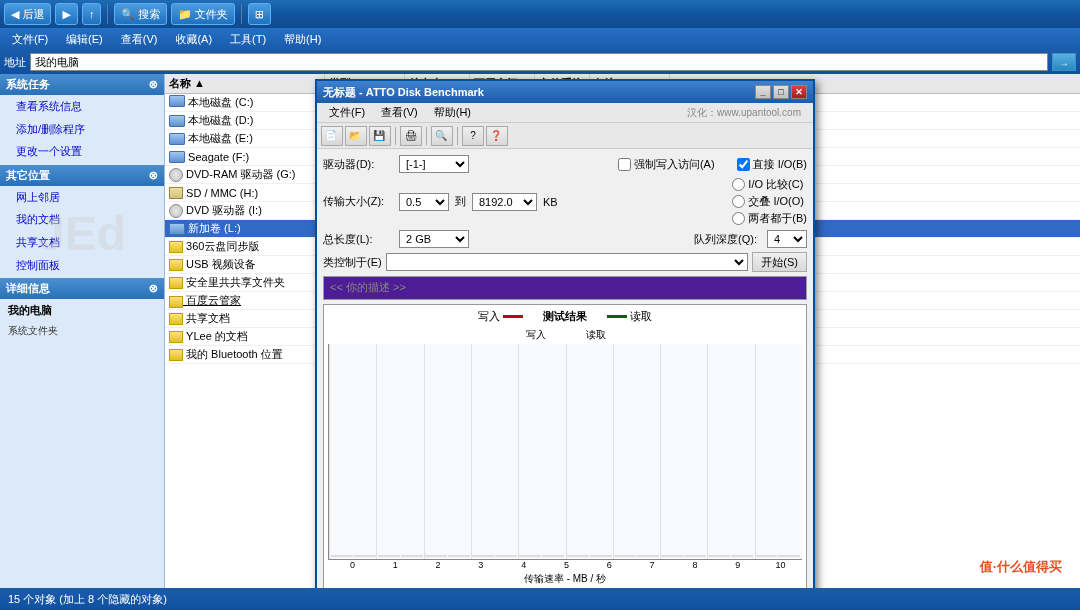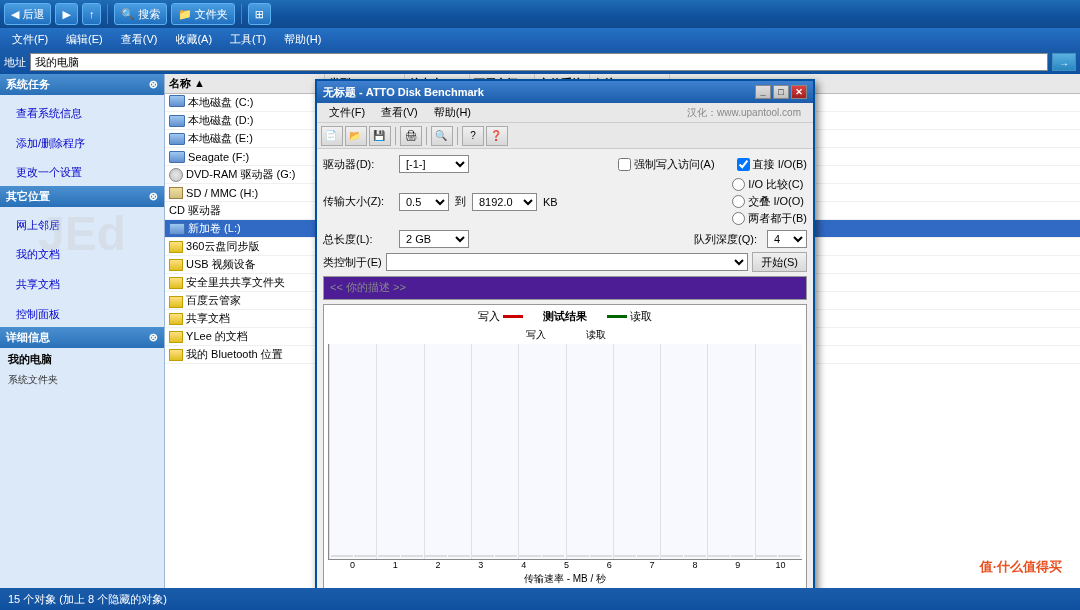--- a/index.html
+++ b/index.html
@@ -123,7 +123,7 @@
       cursor: pointer;
     }
     .sidebar-item {
-      padding: 10px 8px 2px 16px;
+      padding: 3px 8px 2px 16px;
       font-size: 11px;
       color: #0000cc;
       cursor: pointer;

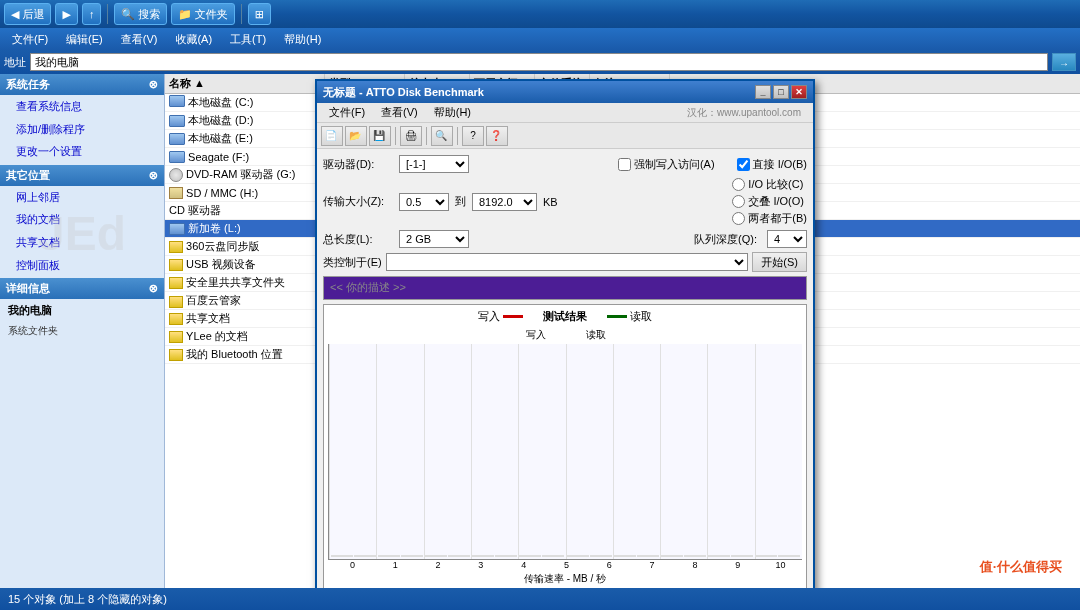--- a/index.html
+++ b/index.html
@@ -582,6 +582,9 @@
     <div class="file-cell col-notes" style="color:#000;"></div>
   </div>
         <div class="file-row" style="">
+    <div class="file-cell col-name" style="color:#000;;display:flex;align-items:center;">
+      <span style="display:inline-block;width:14px;height:14px;border-radius:50%;background:radial-gradient(circle,#e8e8e8,#c0c0c0);border:1px solid #888;vertical-align:middle;"></span>&nbsp;DVD 驱动器 (I:)
+    </div>
     <div class="file-cell col-type" style="color:#000;">CD 驱动器</div>
     <div class="file-cell col-total" style="color:#000;"></div>
     <div class="file-cell col-free" style="color:#000;"></div>

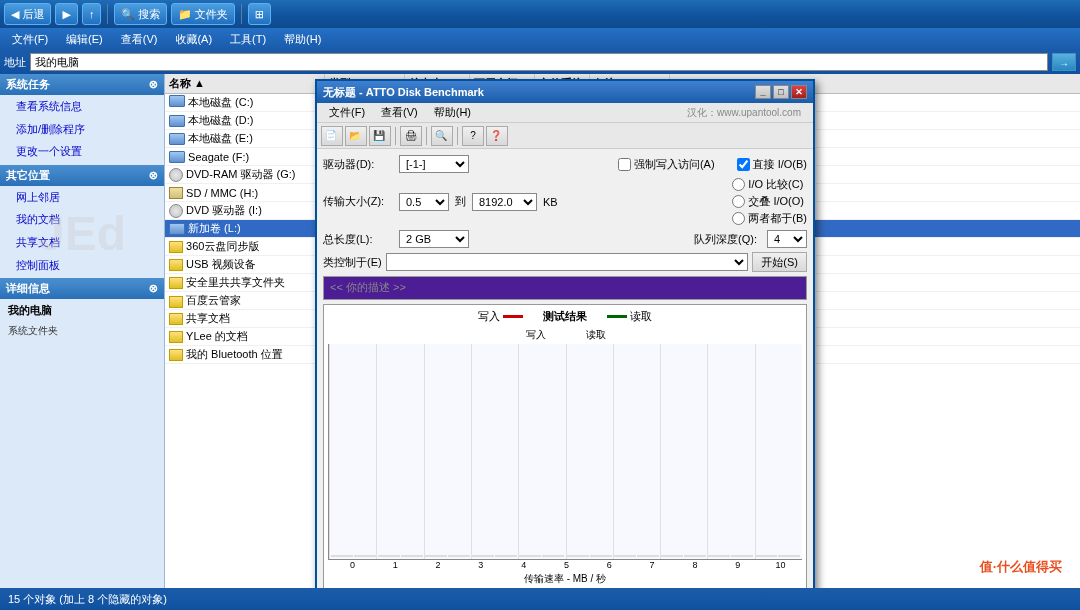--- a/index.html
+++ b/index.html
@@ -632,7 +632,7 @@
     <div class="file-cell col-notes" style="color:#000;"></div>
   </div>
         <div class="file-row" style="">
-    <div class="file-cell col-name" style="color:#000;;display:flex;align-items:flex-end;">
+    <div class="file-cell col-name" style="color:#000;;display:flex;align-items:flex-end;text-decoration:underline;">
       <span style="display:inline-block;width:14px;height:12px;background:linear-gradient(to bottom,#ffe080,#e0c020);border:1px solid #c0a000;vertical-align:middle;"></span>&nbsp;百度云管家
     </div>
     <div class="file-cell col-type" style="color:#000;">系统文件夹</div>

